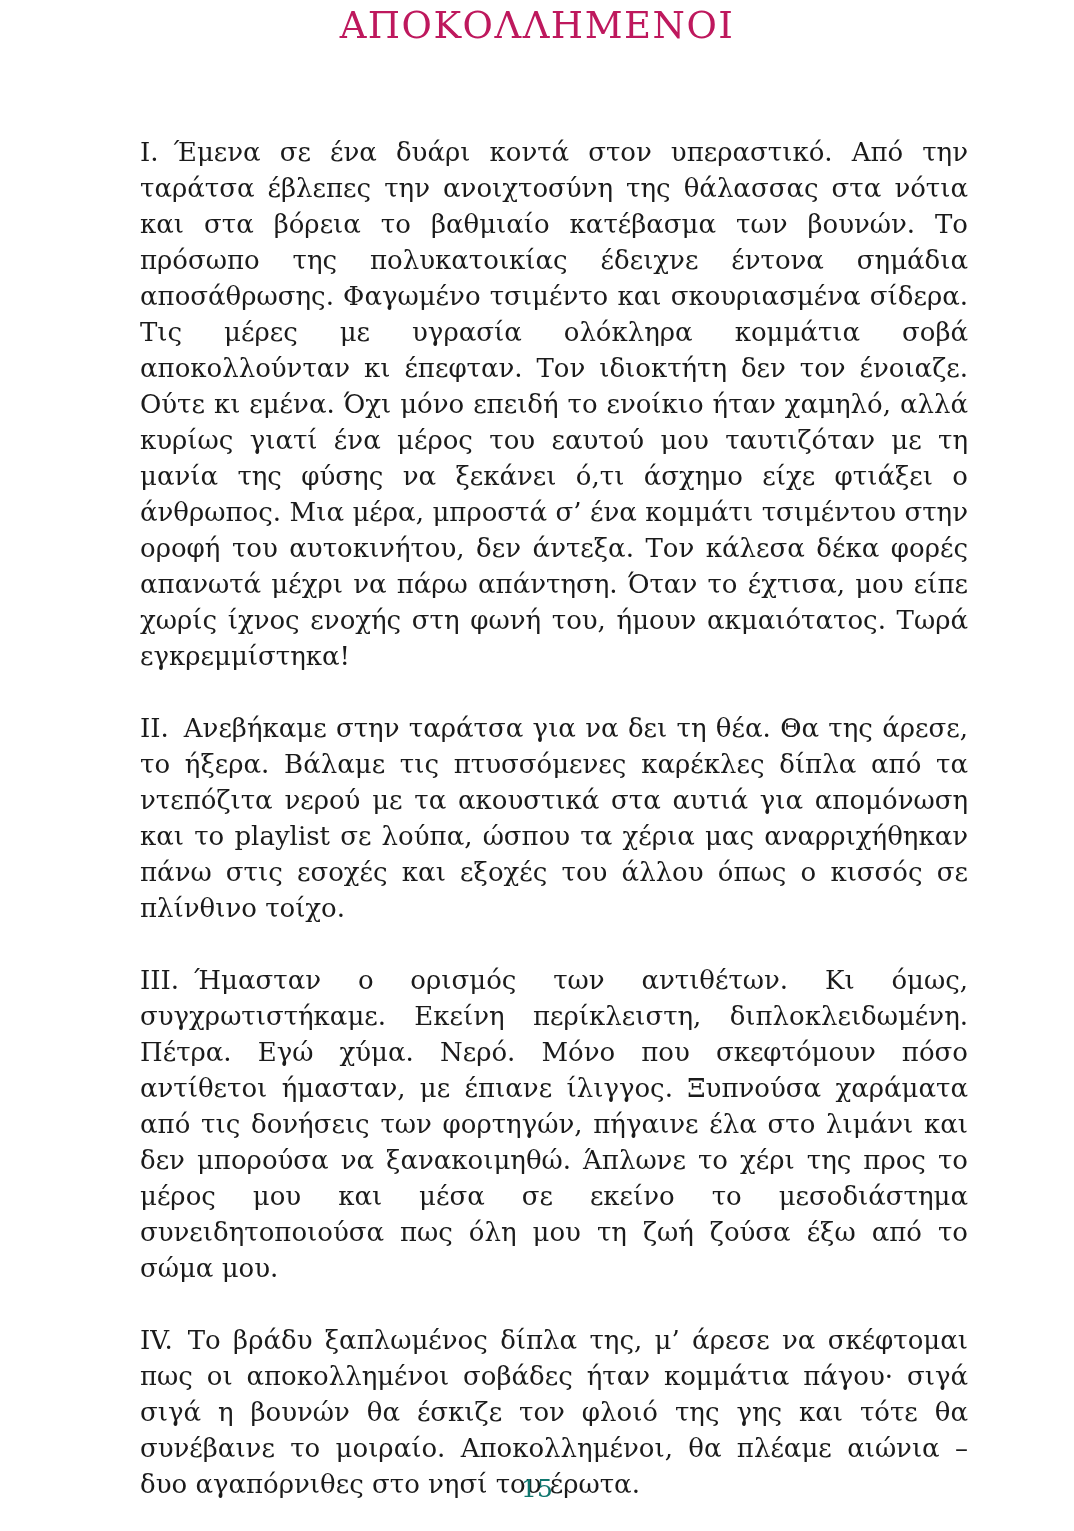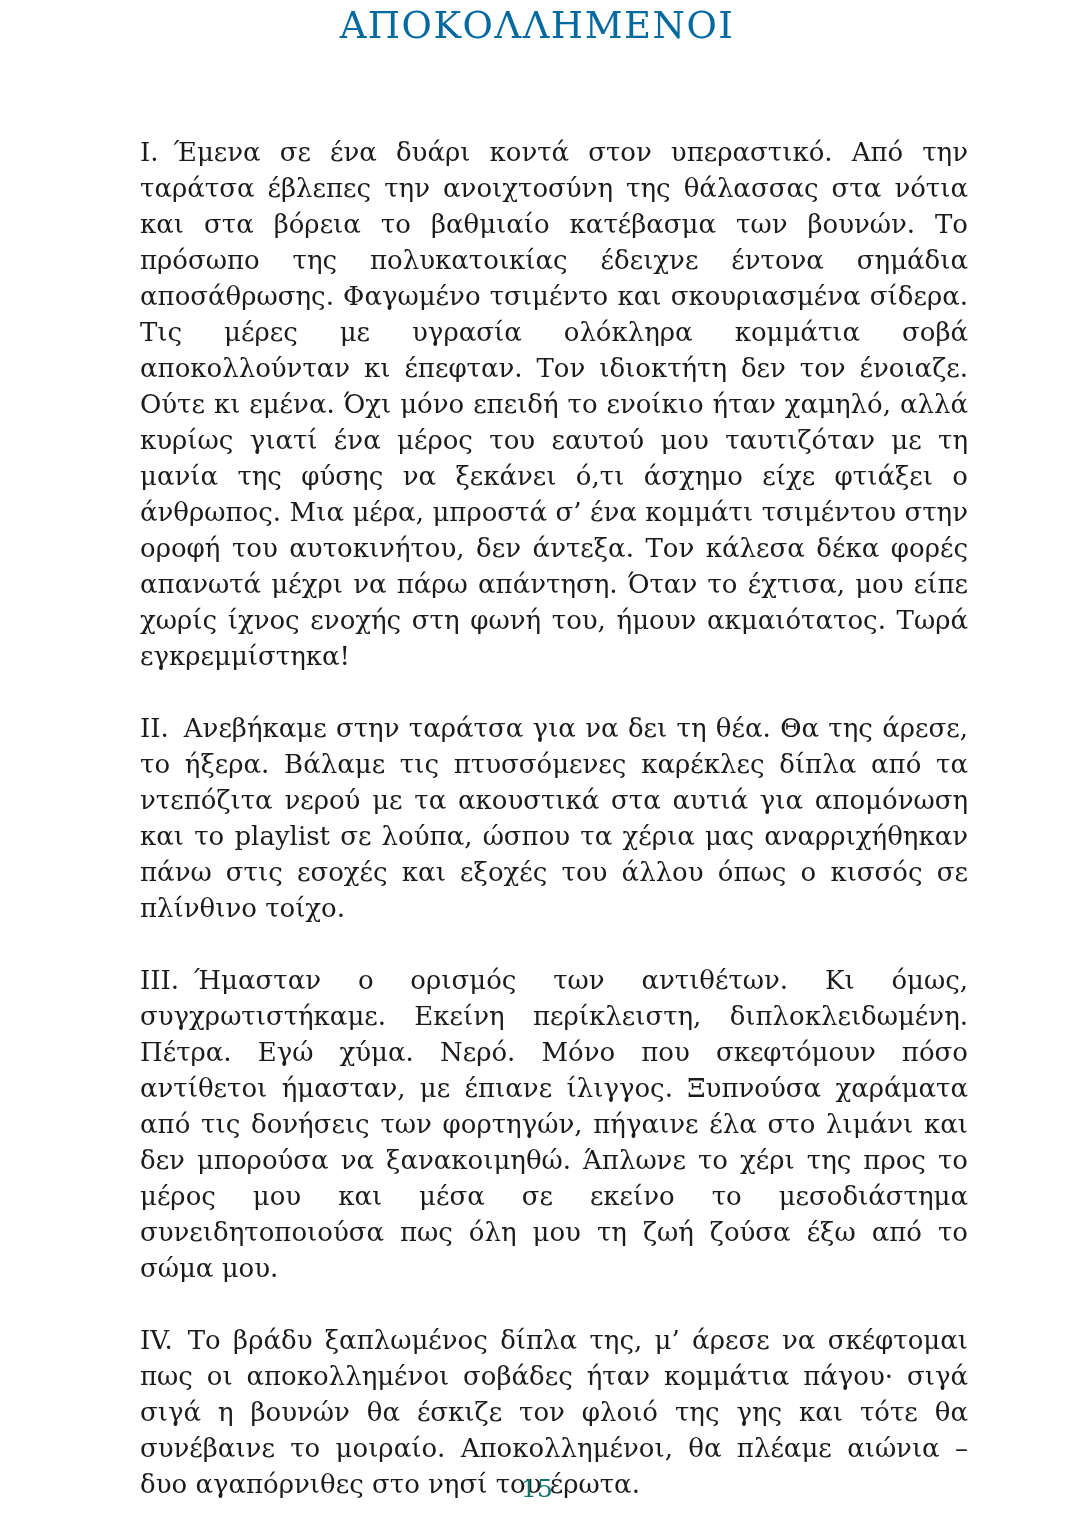--- a/index.html
+++ b/index.html
@@ -26,7 +26,7 @@
     font-size: 37px;
     font-weight: normal;
     letter-spacing: 1.5px;
-    color: #0369a1;
+    color: #be185d;
   }
   .text-block {
     position: absolute;

